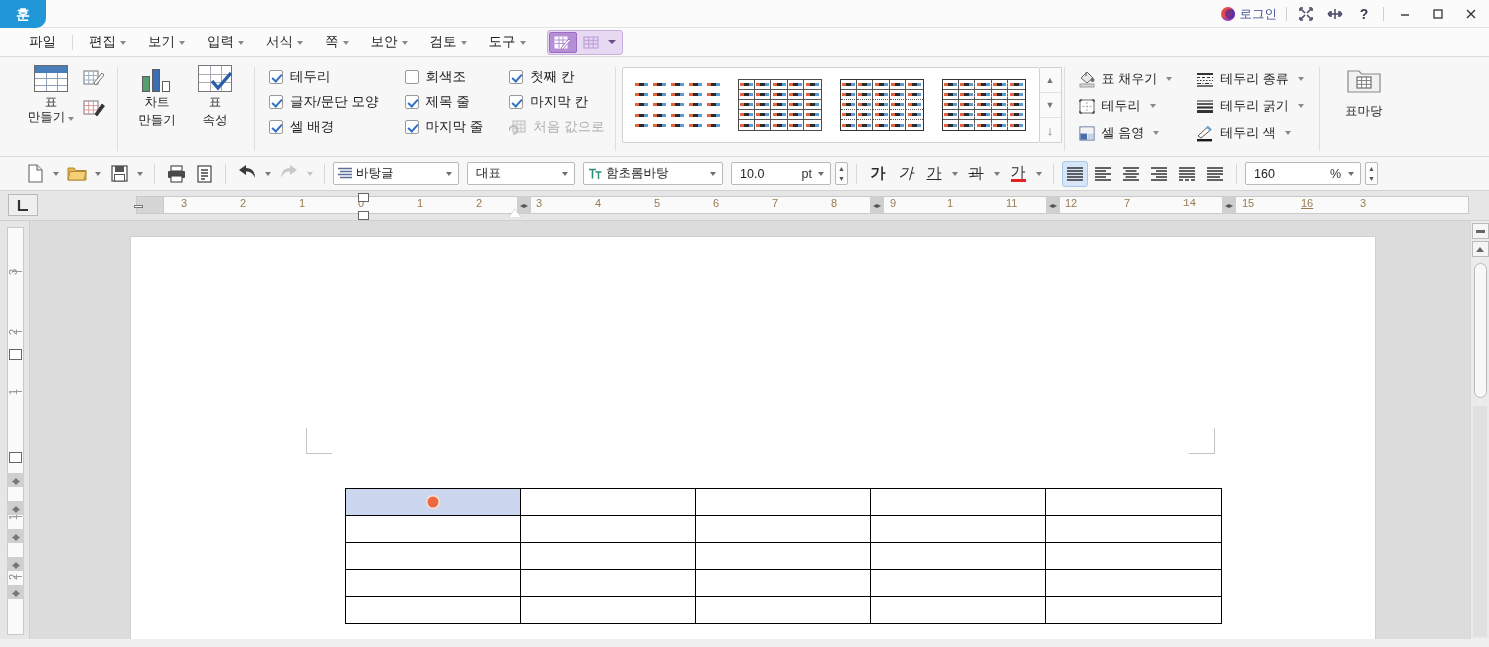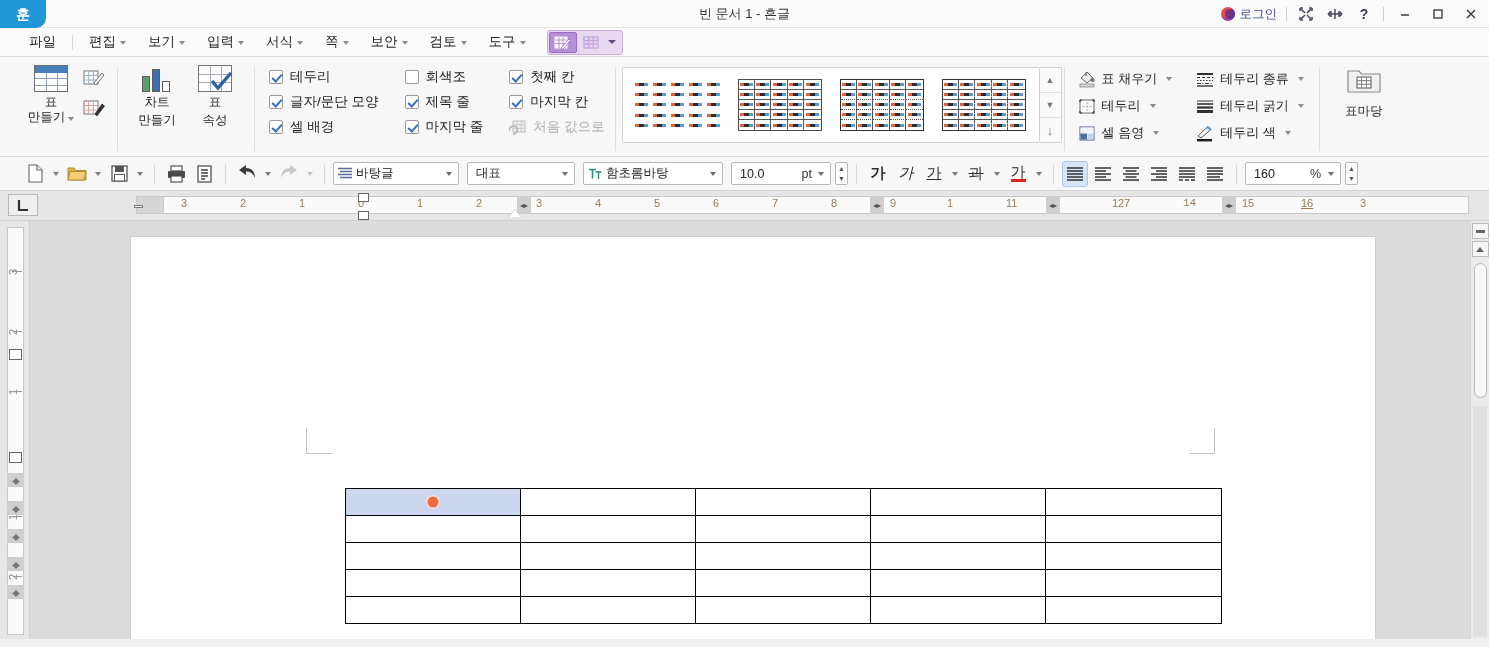--- a/index.html
+++ b/index.html
@@ -293,7 +293,6 @@
     <div class="hwp-tab">
       <span class="glyph">훈</span>
     </div>
-    <div class="title-text">빈 문서 1 - 흔글</div>
     <div class="tb-right">
       <div class="login-wrap">
         <span class="login-dot"></span>

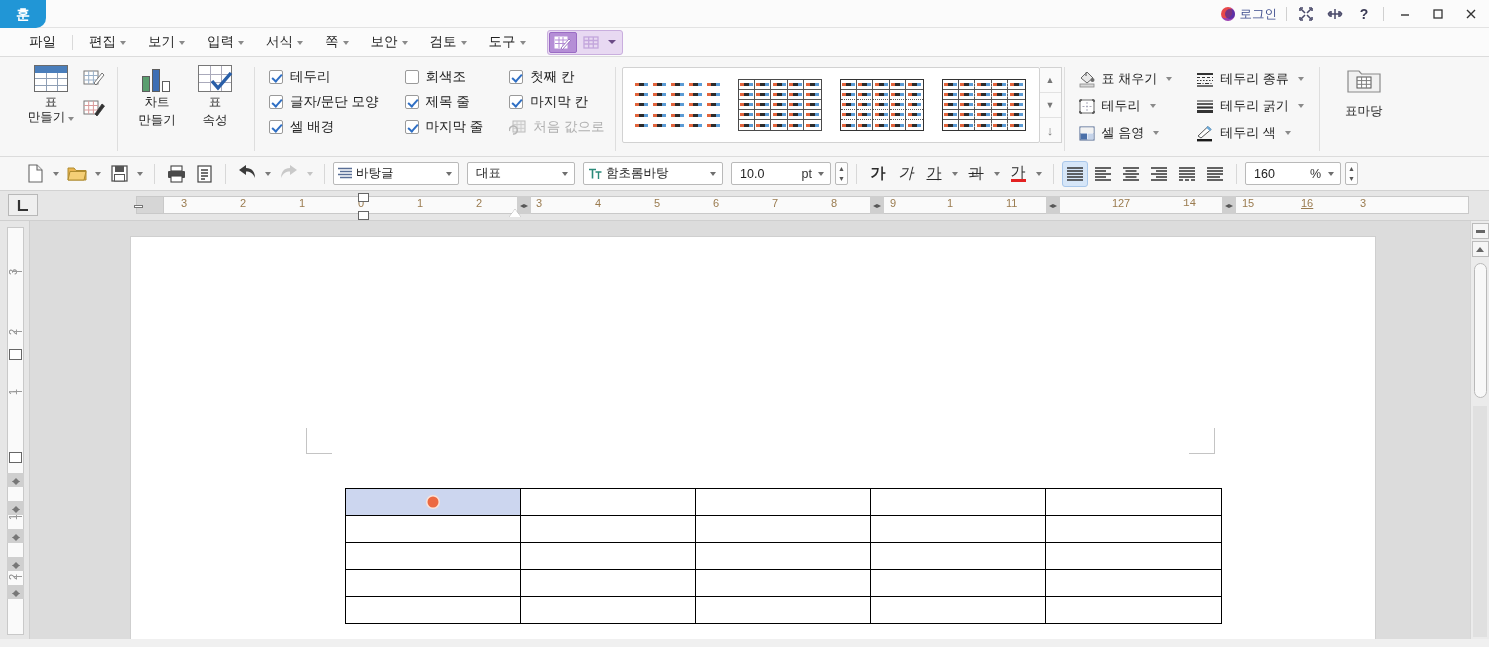--- a/index.html
+++ b/index.html
@@ -1094,7 +1094,7 @@
 
     <div class="fsep"></div>
 
-    <div class="combo" style="width:96px;">
+    <div class="combo" style="width:116px;">
       <span class="ctxt">160</span>
       <span style="font-size:12.5px;color:#333;padding-right:3px;">%</span>
       <span class="cc">

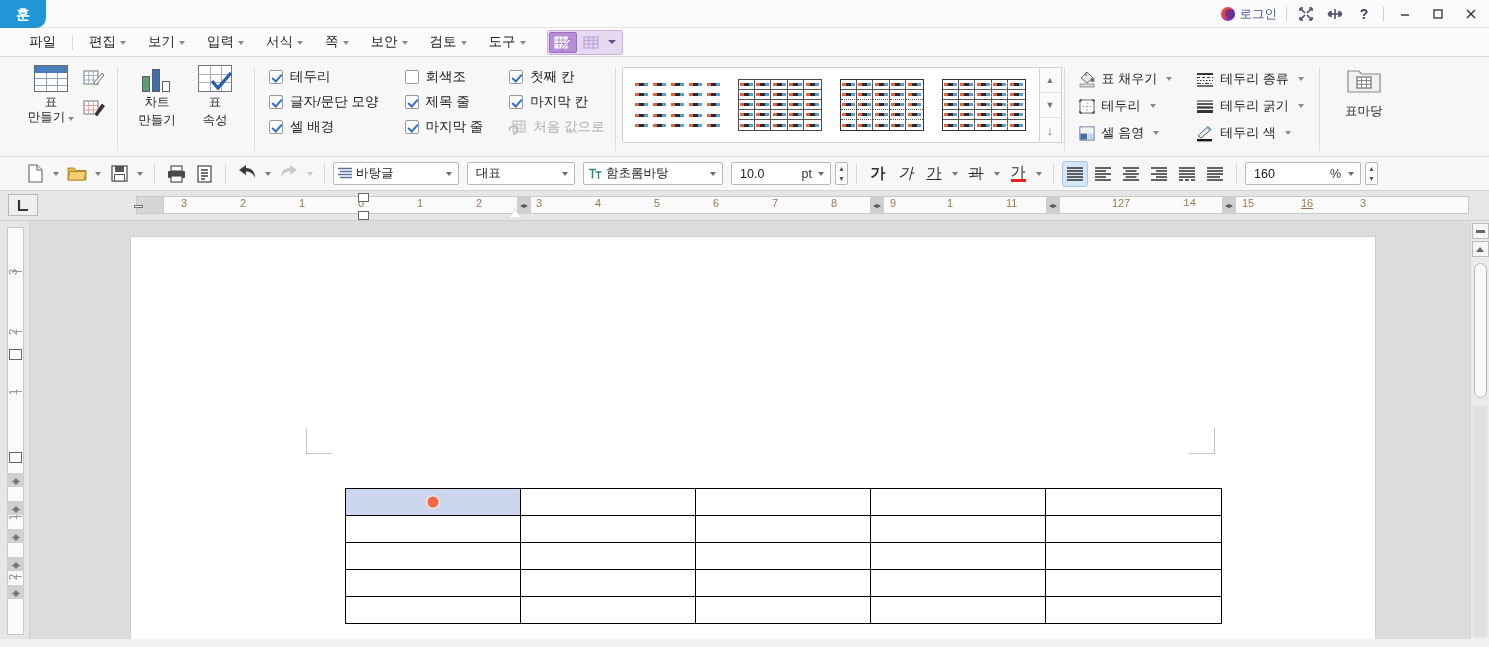--- a/index.html
+++ b/index.html
@@ -1132,7 +1132,7 @@
       <span class="hr-num" style="left:754px;">9</span>
       <span class="hr-num" style="left:811px;">1</span>
       <span class="hr-num" style="left:870px;">11</span>
-      <span class="hr-num" style="left:976px;text-align:center;">12</span>
+      <span class="hr-num" style="left:929px;text-align:center;">12</span>
       <span class="hr-num" style="left:988px;">7</span>
       <span class="hr-num" style="left:1047px;font-family:Liberation Mono, monospace;">14</span>
       <span class="hr-num" style="left:1106px;">15</span>

